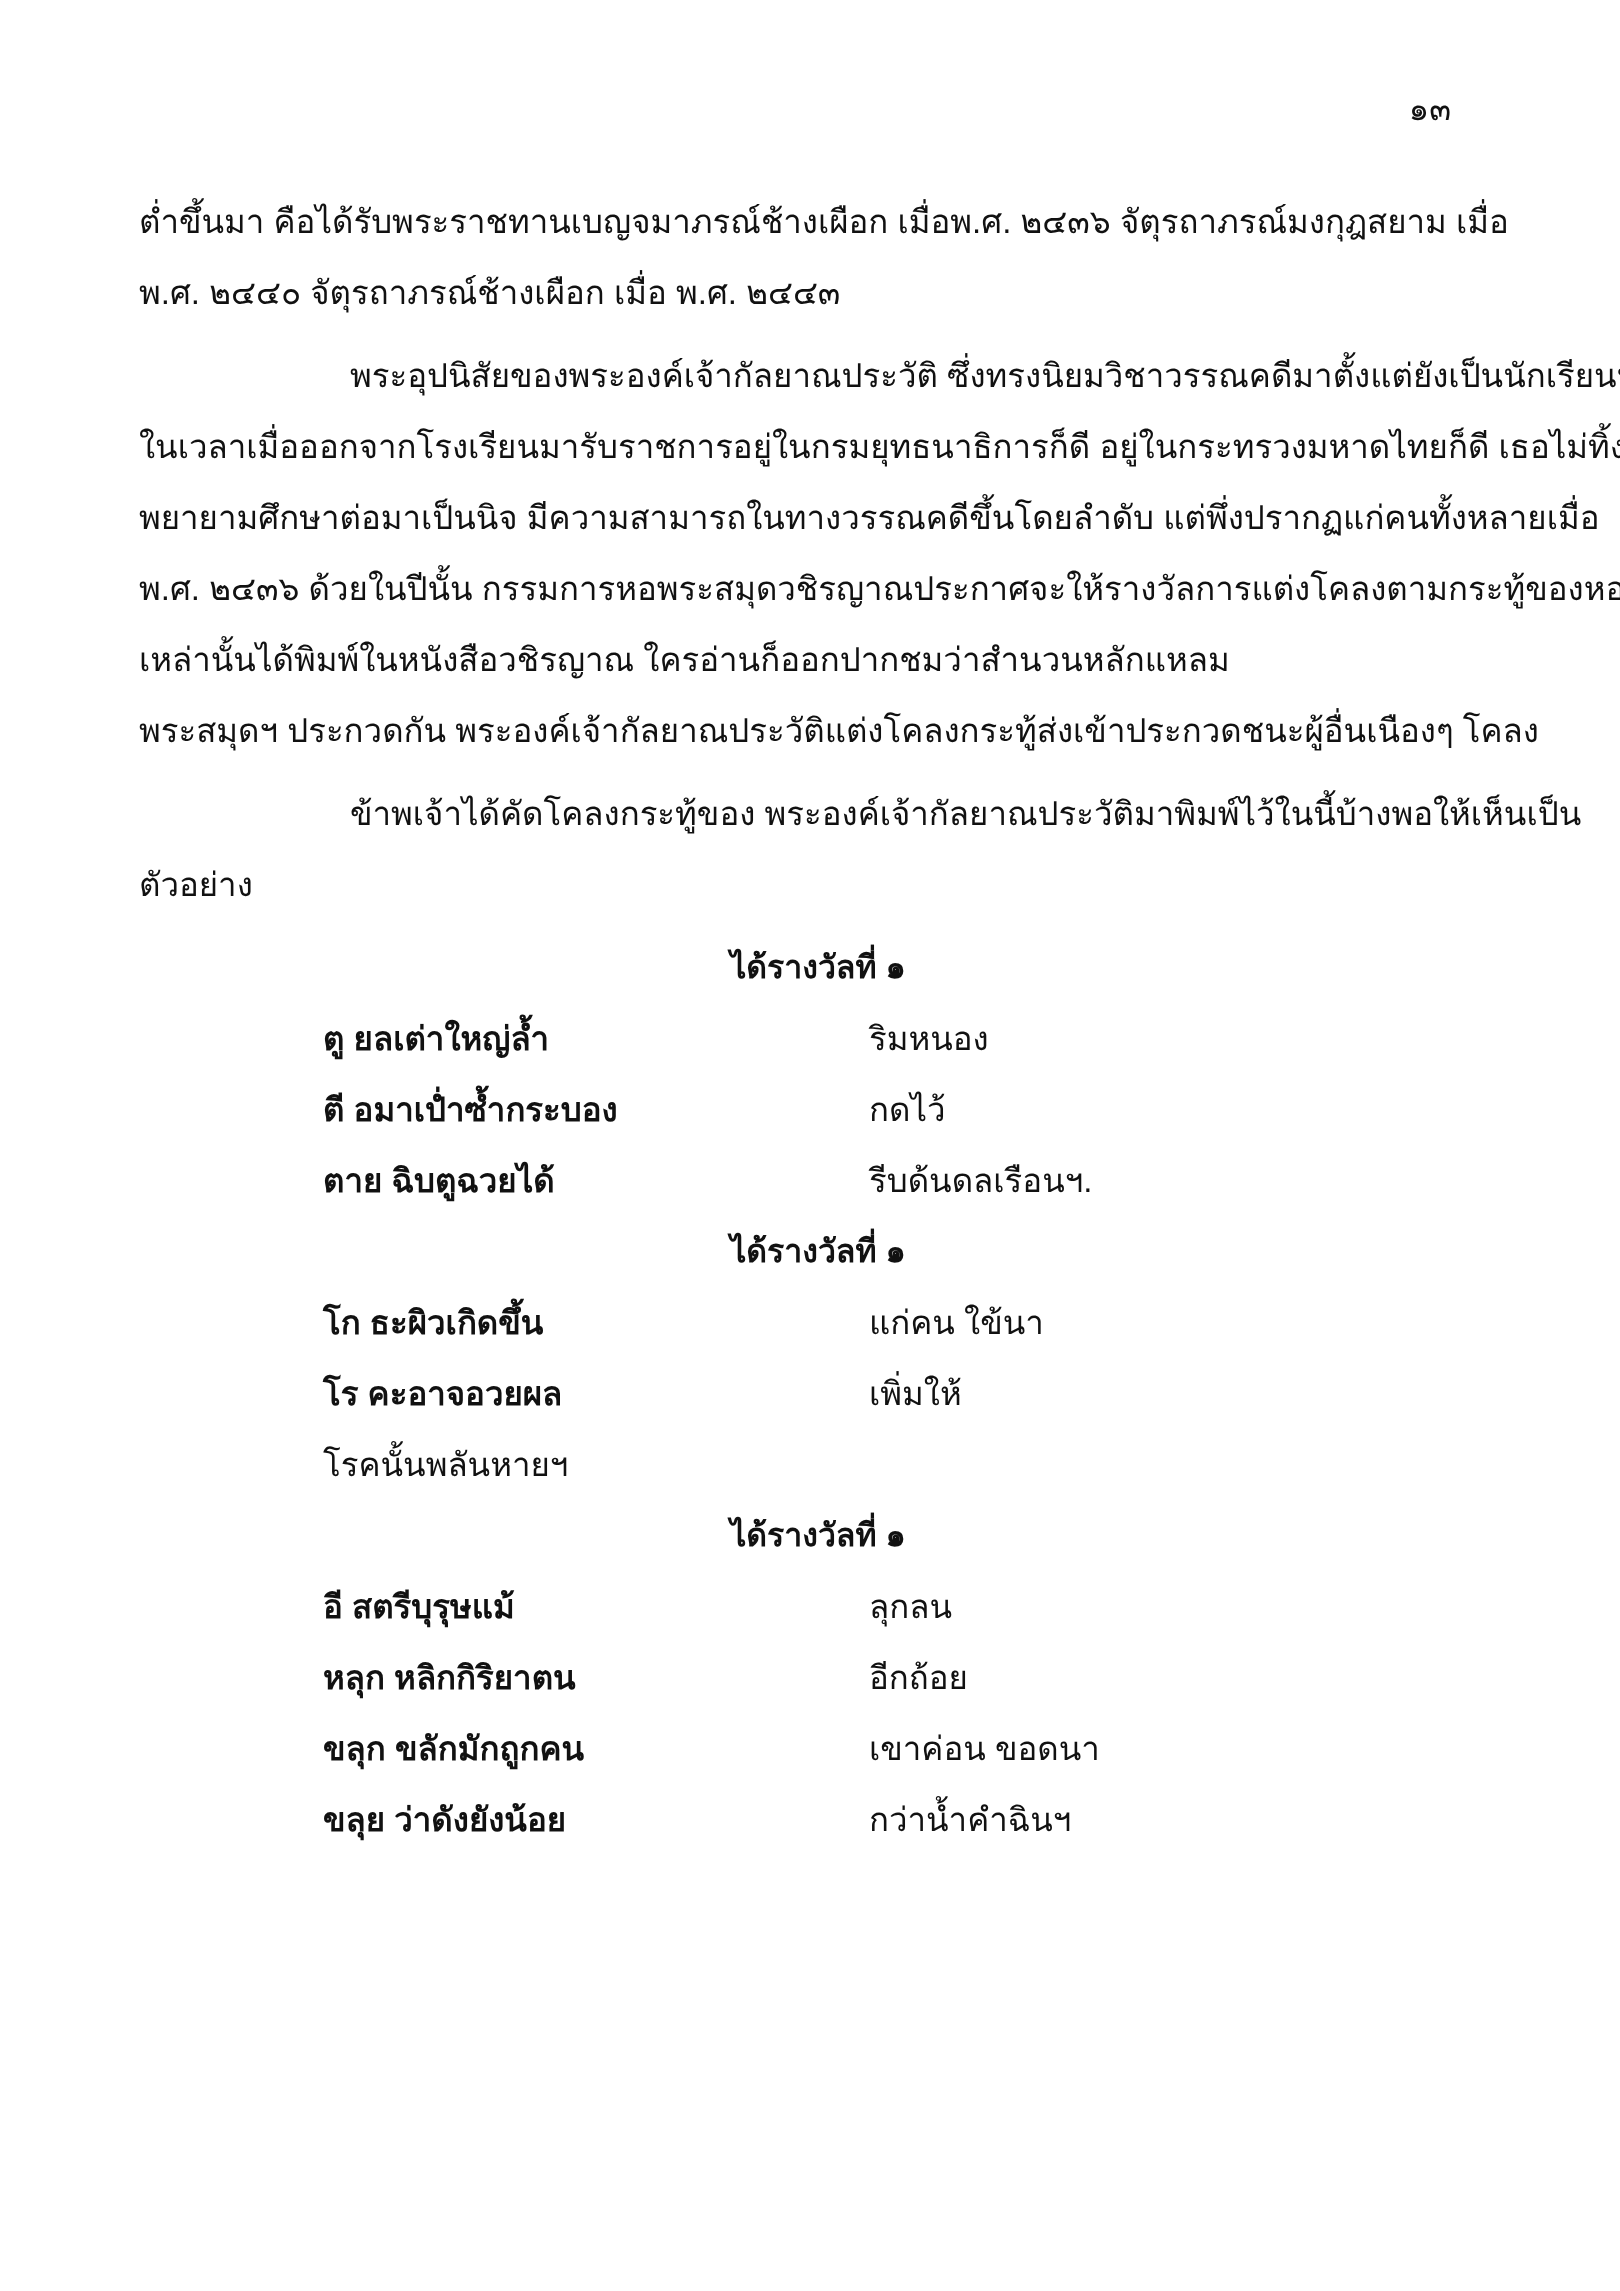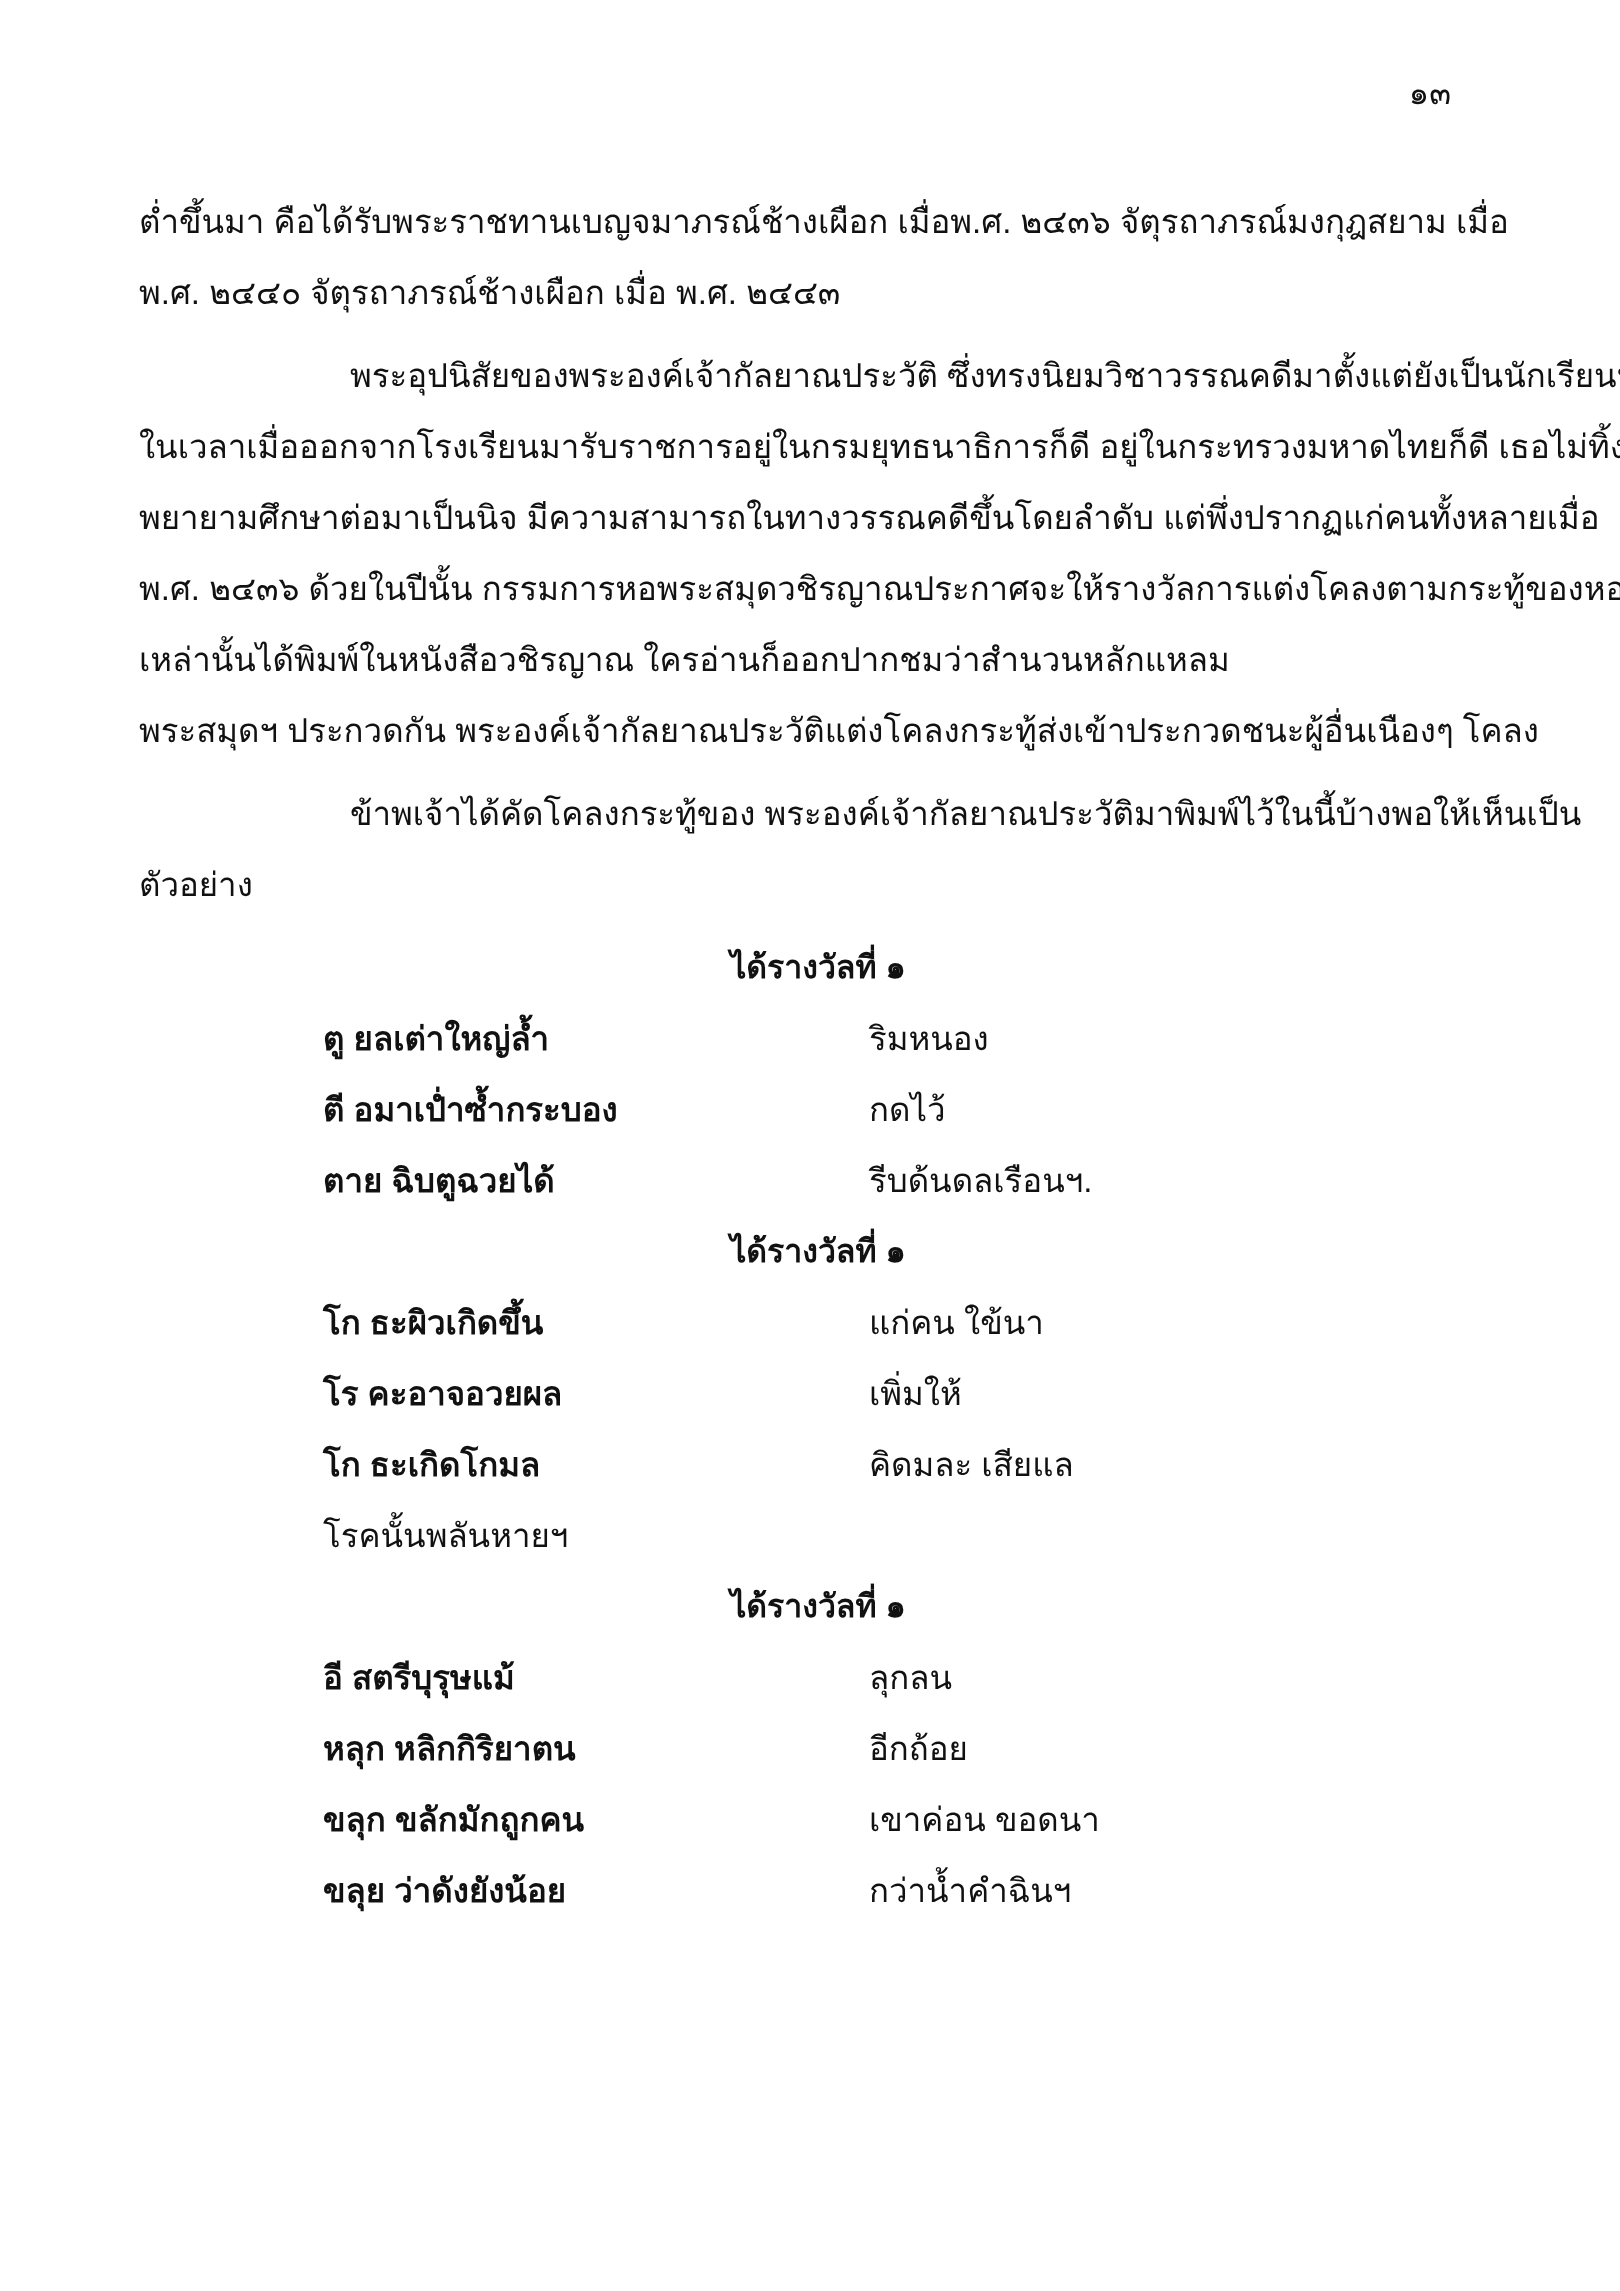--- a/index.html
+++ b/index.html
@@ -14,7 +14,7 @@
   }
   .page-number {
     position: absolute;
-    top: 70px;
+    top: 86px;
     right: 169px;
     font-size: 32px;
     line-height: 47px;

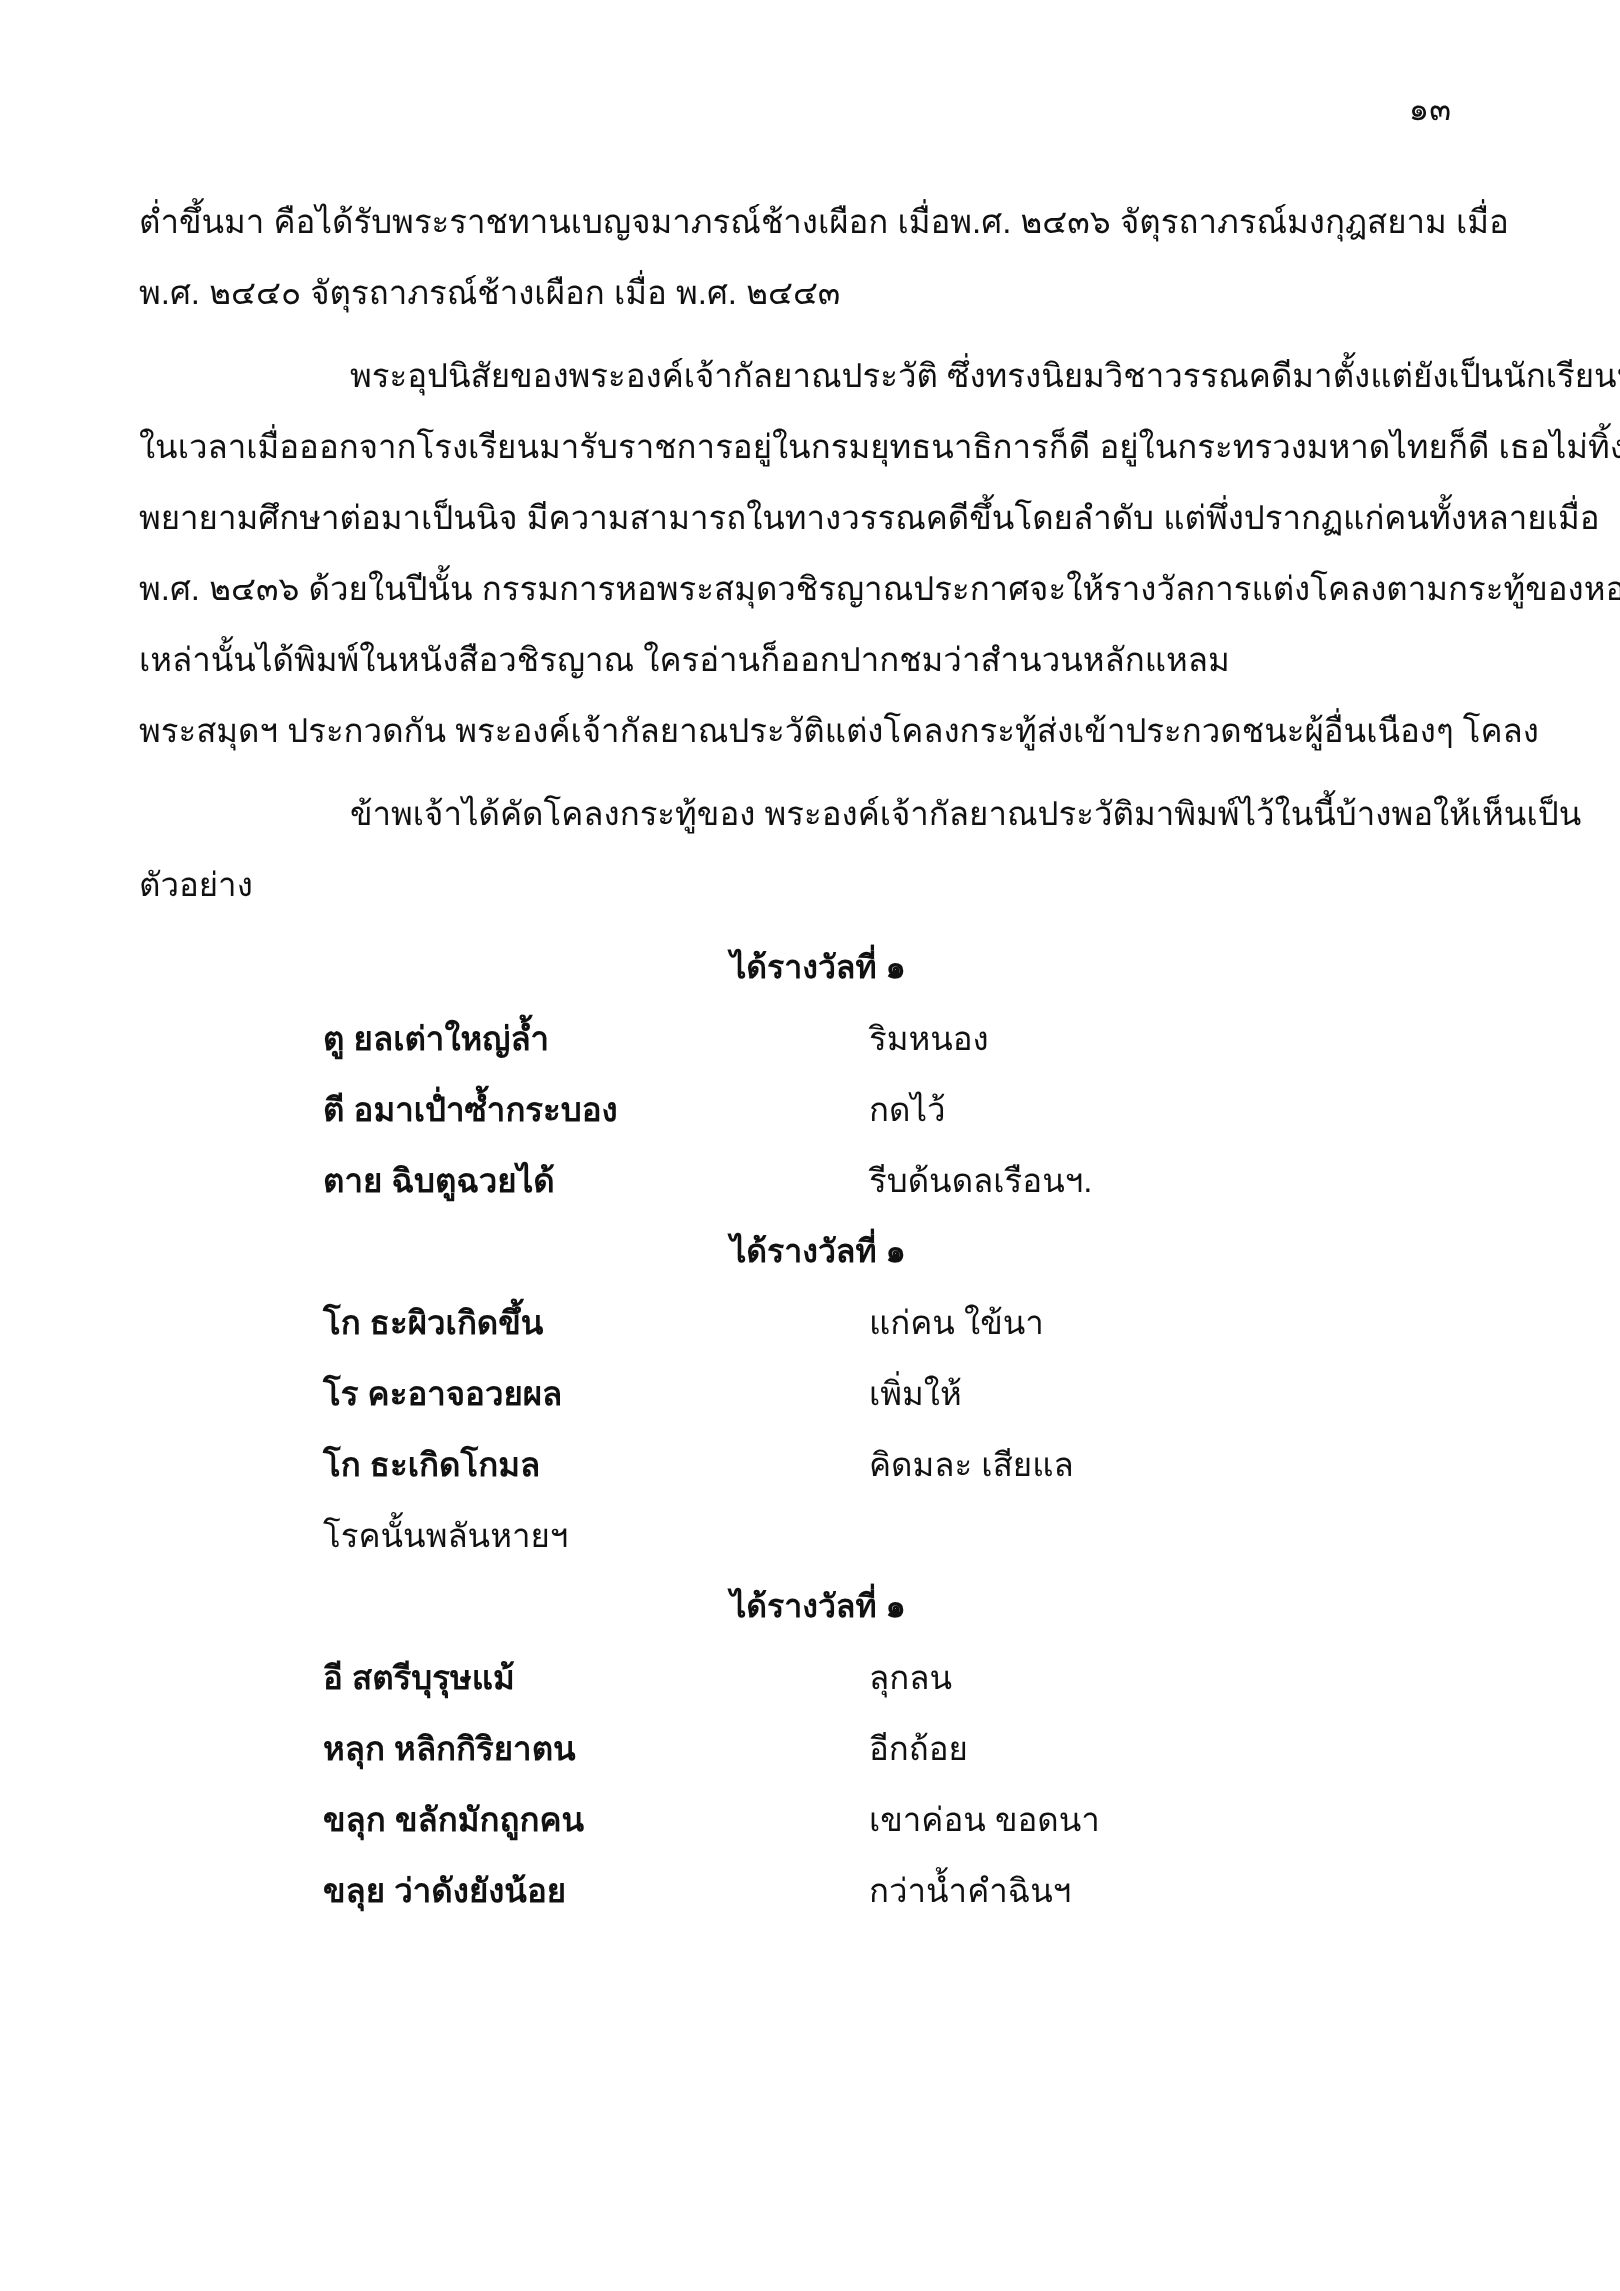--- a/index.html
+++ b/index.html
@@ -93,10 +93,6 @@
       <div class="poem-right">เพิ่มให้</div>
     </div>
     <div class="poem-row">
-      <div class="poem-left">โก ธะเกิดโกมล</div>
-      <div class="poem-right">คิดมละ เสียแล</div>
-    </div>
-    <div class="poem-row">
       <div class="poem-right">โรคนั้นพลันหายฯ</div>
     </div>
   </div>

